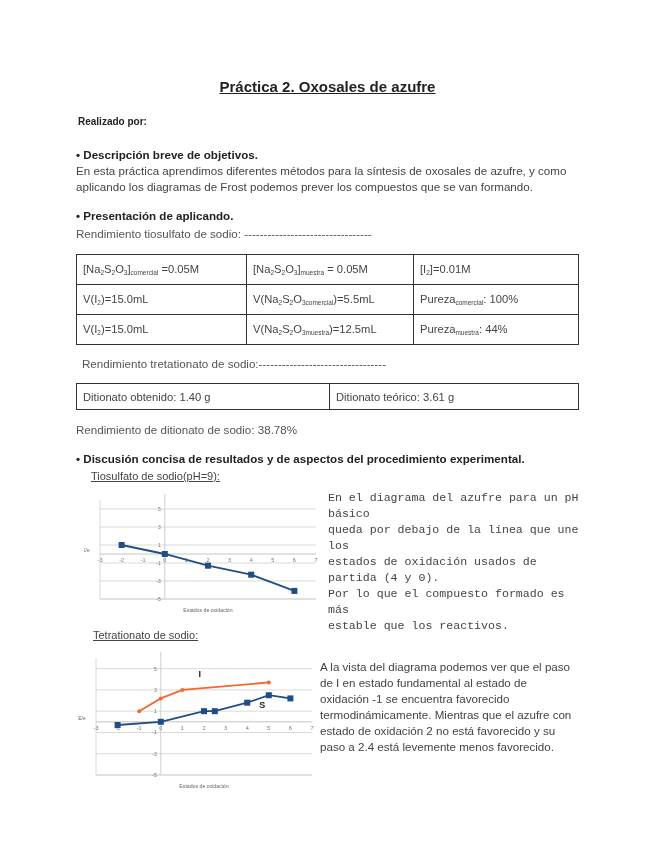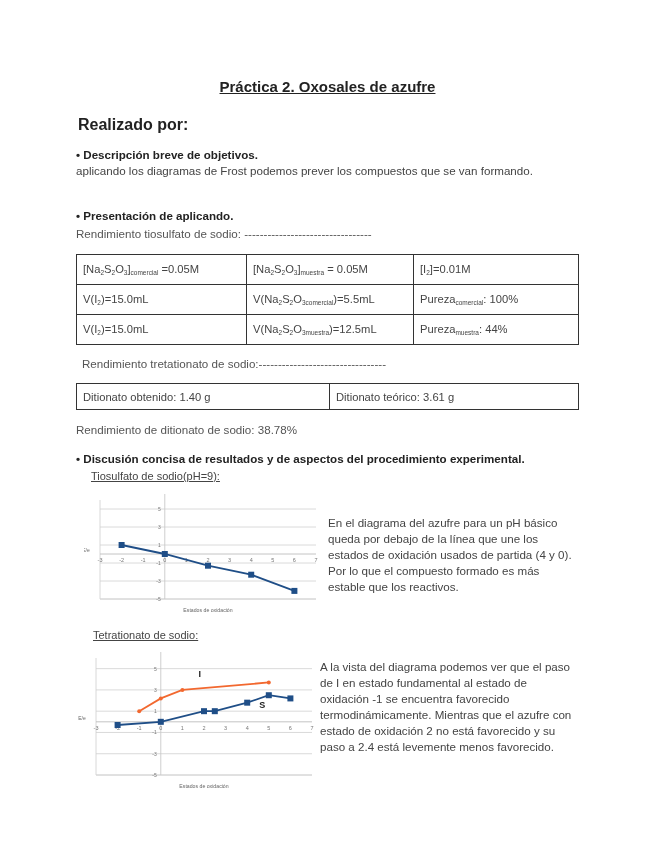--- a/index.html
+++ b/index.html
@@ -10,7 +10,7 @@
            color:#222; }
   .title span { text-decoration:underline; }
   .bold { font-weight:bold; color:#222; }
-  .h-realizado { left:78px; top:116px; font-size:16px; }
+  .h-realizado { left:78px; top:116px; font-size:10px; }
   .bullet { left:76px; font-size:11.6px; }
   .para { left:76px; font-size:11.6px; line-height:16px; width:510px; color:#444; }
   .line { font-size:11.6px; color:#555; }

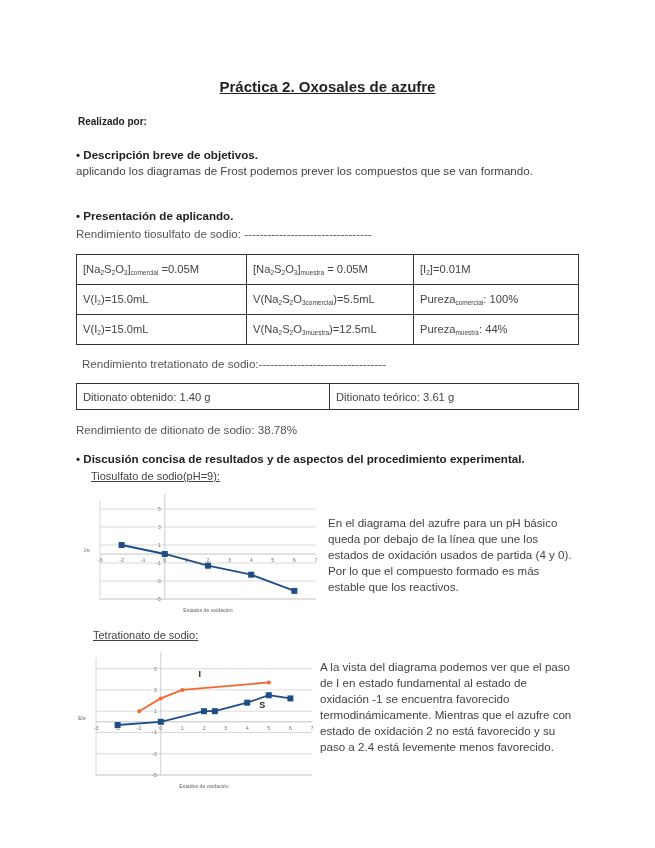--- a/index.html
+++ b/index.html
@@ -32,6 +32,7 @@
 
 <div class="abs bold bullet" style="top:148px;">• Descripción breve de objetivos.</div>
 <div class="abs para" style="top:163px;">
+  <div>En esta práctica aprendimos diferentes métodos para la síntesis de oxosales de azufre, y como</div>
   <div>aplicando los diagramas de Frost podemos prever los compuestos que se van formando.</div>
 </div>
 

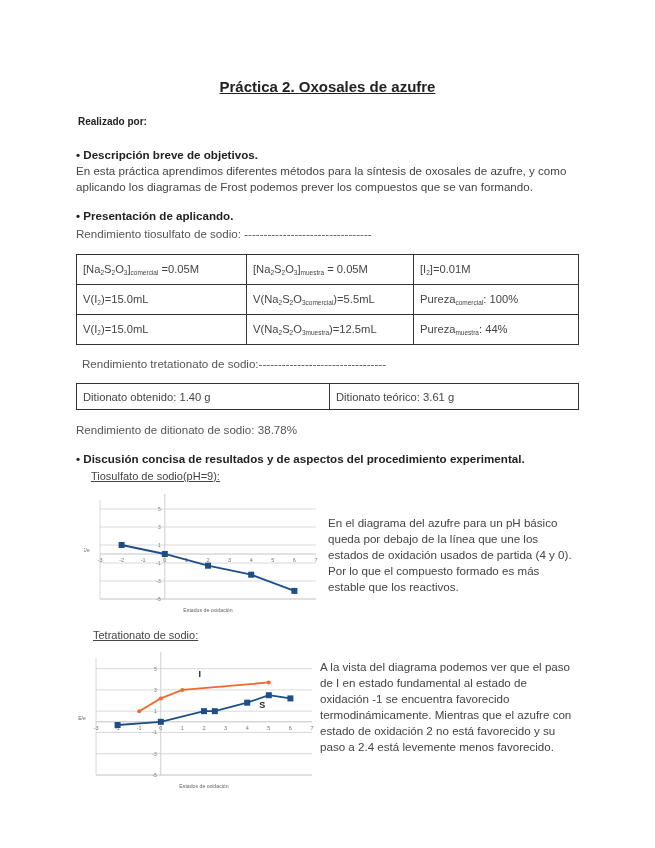--- a/index.html
+++ b/index.html
@@ -116,7 +116,7 @@
     </svg>
 </div>
 
-<div class="abs side-para" style="left:328px; top:515px; width:262px;" id="para1">
+<div class="abs side-para" style="left:328px; top:490px; width:262px;font-family:Liberation Mono, monospace;" id="para1">
     <div>En el diagrama del azufre para un pH básico</div>
     <div>queda por debajo de la línea que une los</div>
     <div>estados de oxidación usados de partida (4 y 0).</div>

